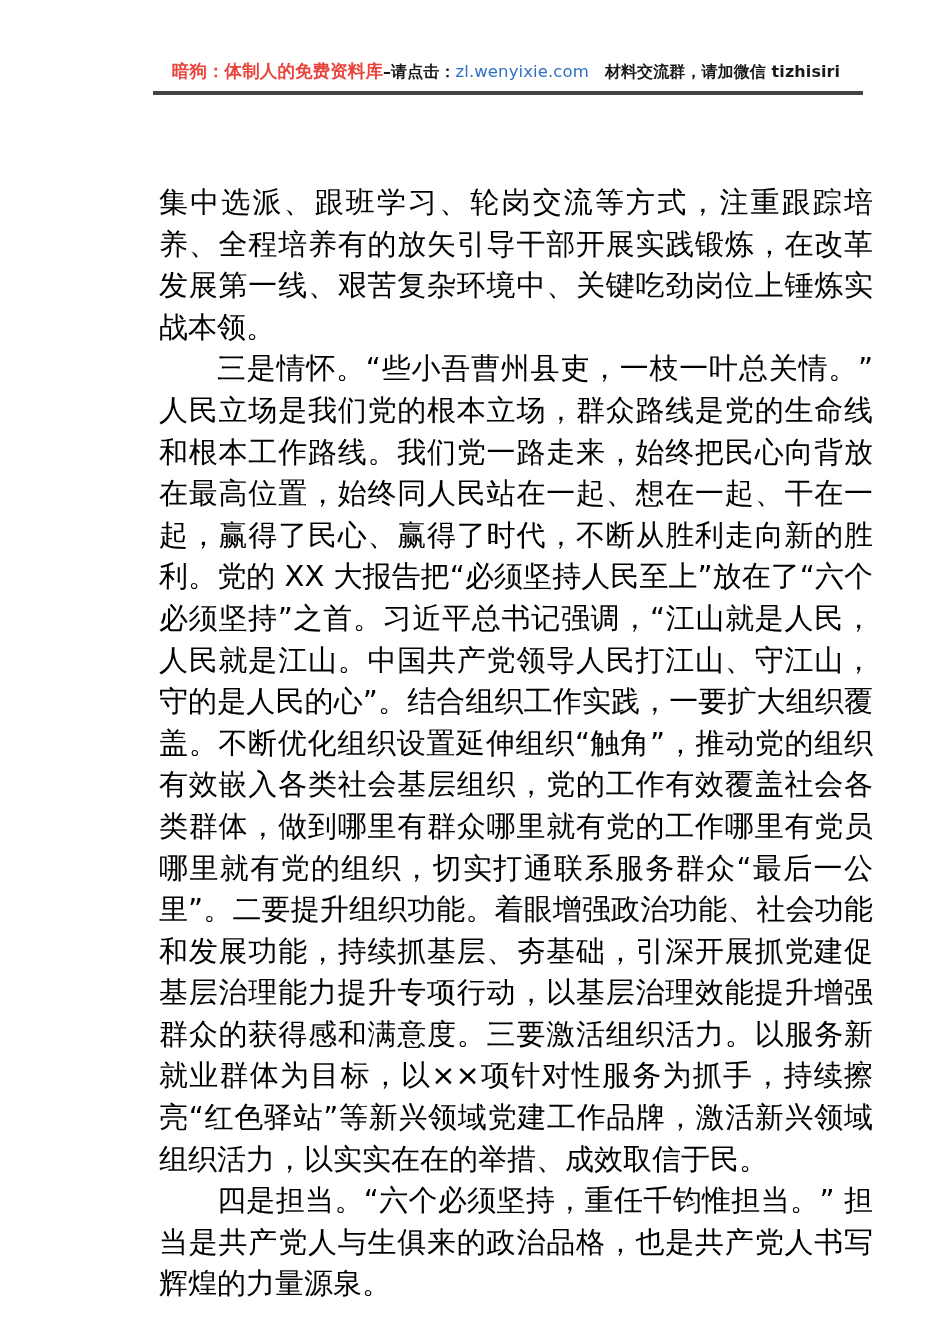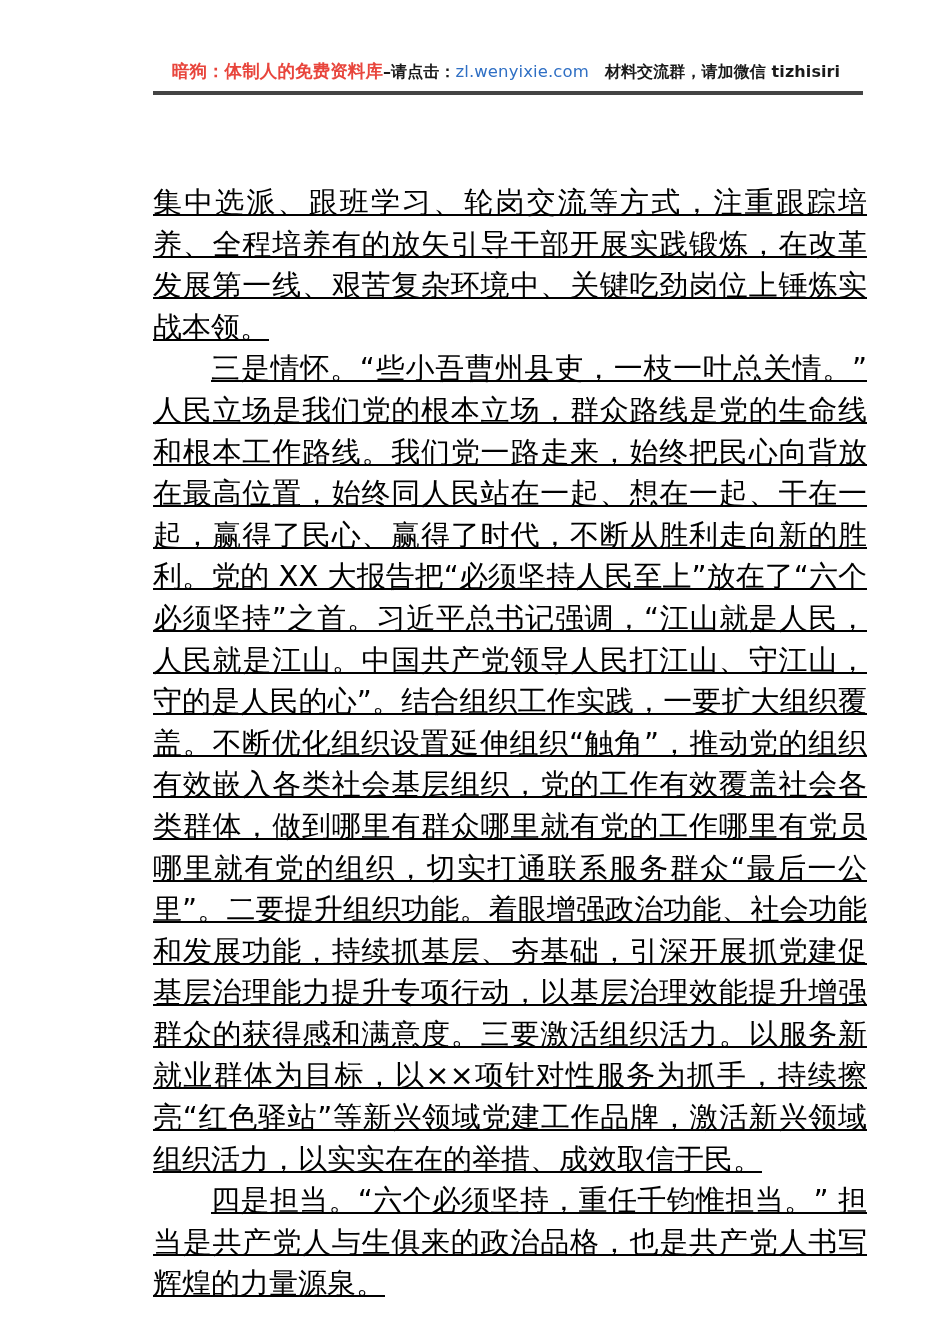--- a/index.html
+++ b/index.html
@@ -76,10 +76,9 @@
   
   .doc-body {
     position: absolute;
-    left: 122px;
+    left: 128px;
     top: 182px;
     width: 714px;
-    text-decoration: underline;
   }
   .para {
     margin: 0;

